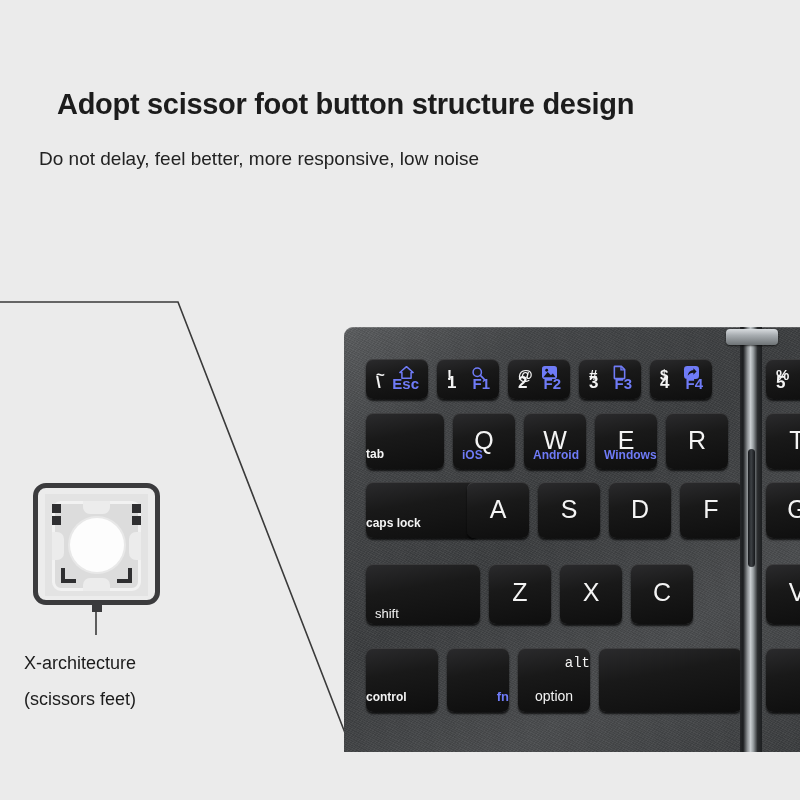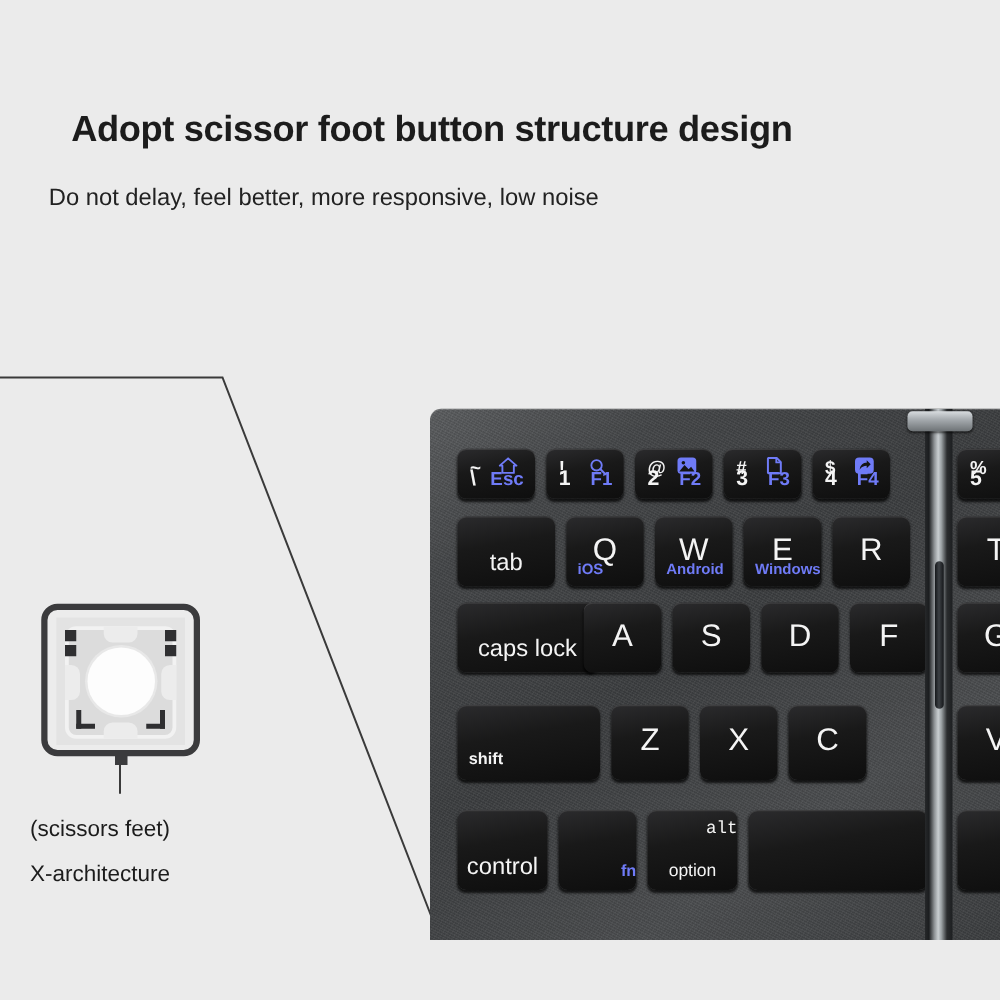--- a/index.html
+++ b/index.html
@@ -228,9 +228,8 @@
   .lbl.mod-c {
     left: 0; right: 0;
     bottom: 9px;
-    text-align: center;
-    font-size: 19px;
-    font-weight: normal;
+    font-size: 12px;
+    font-weight: bold;
   }
   
   .lbl.os {

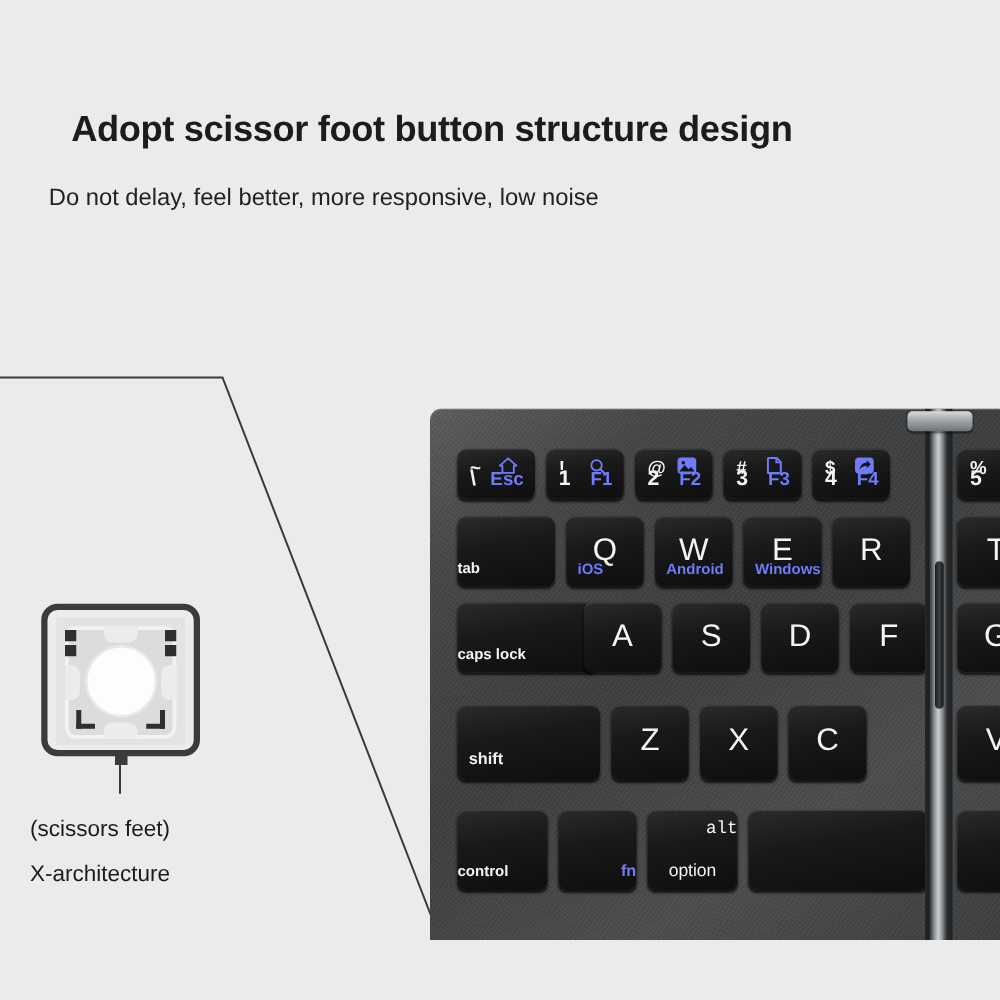--- a/index.html
+++ b/index.html
@@ -221,9 +221,9 @@
   
   .lbl.mod {
     left: 9px;
-    bottom: 11px;
+    bottom: 4px;
     font-size: 13px;
-    font-weight: bold;
+    font-weight: normal;
   }
   .lbl.mod-c {
     left: 0; right: 0;

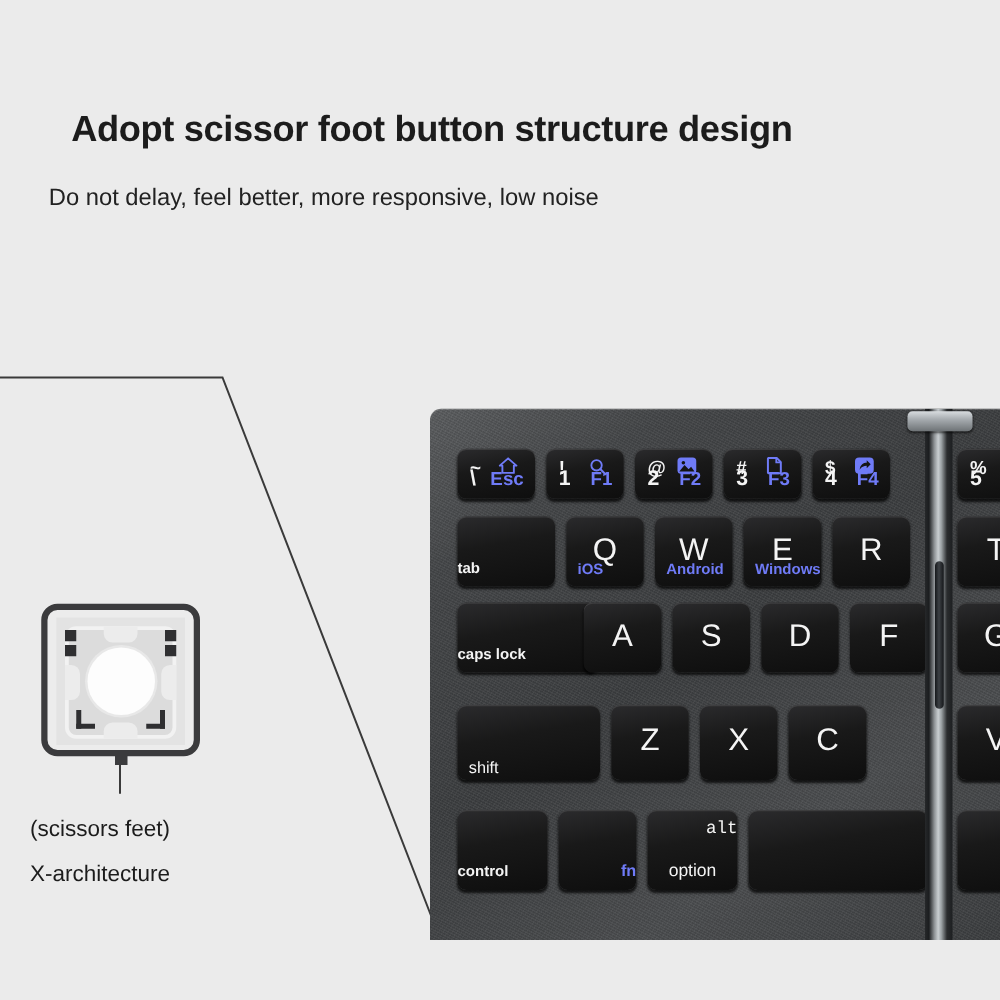--- a/index.html
+++ b/index.html
@@ -302,8 +302,8 @@
 </div>
 
 <div id="switch-caption">
+  <div>X-architecture</div>
   <div>(scissors feet)</div>
-  <div>X-architecture</div>
 </div>
 
 <div id="keyboard">

